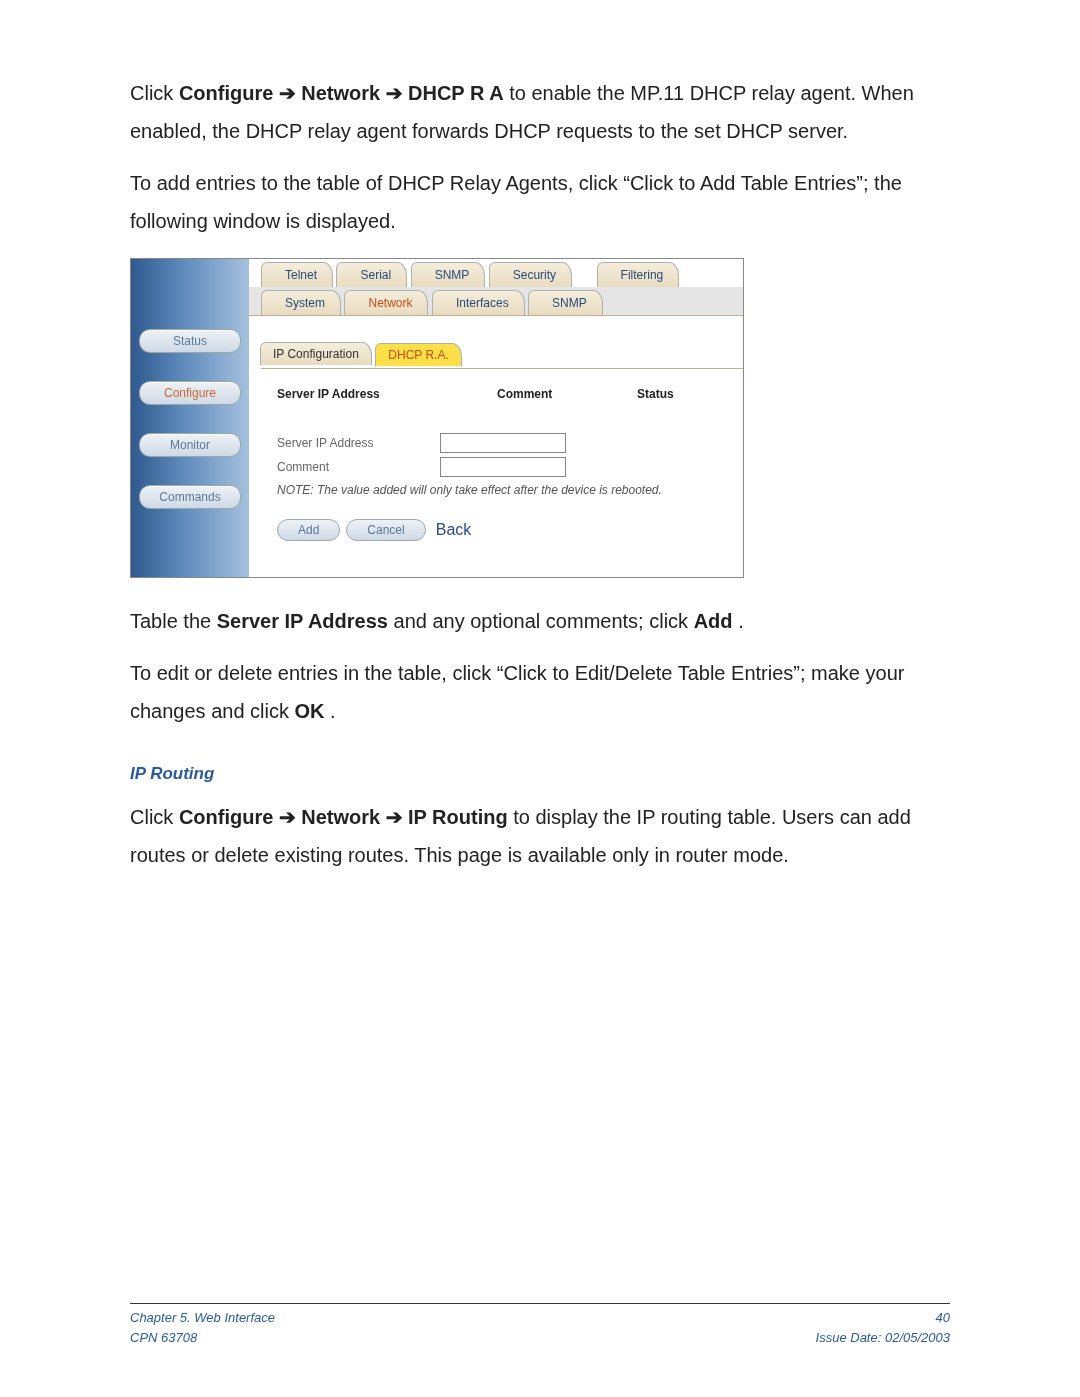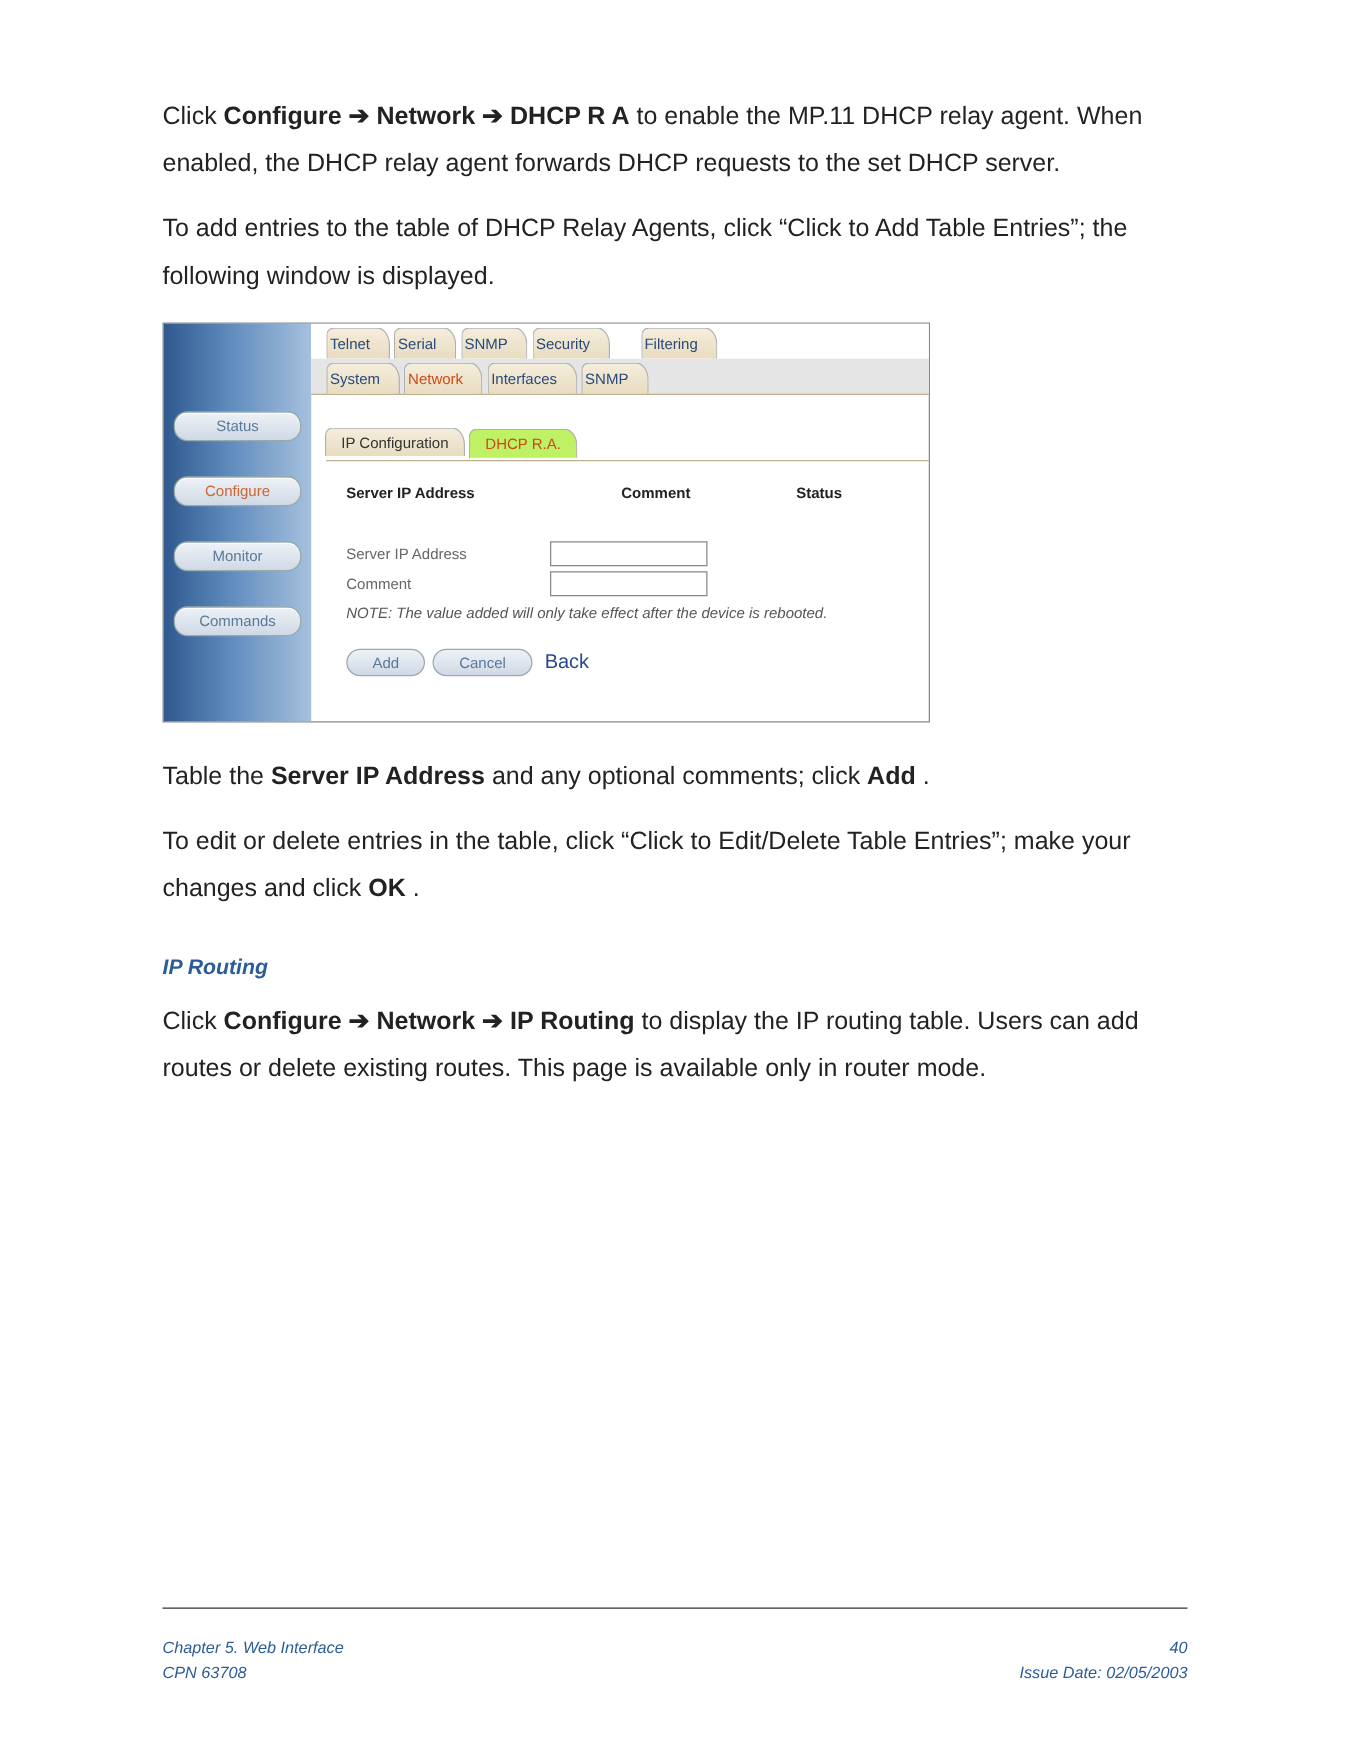--- a/index.html
+++ b/index.html
@@ -87,7 +87,7 @@
   }
   .tab {
     display: inline-block;
-    padding: 5px 15px 5px 2px;
+    padding: 5px 15px 5px 23px;
     font-size: 12px;
     color: #2a4a7a;
     border: 1px solid #b0b0b0;

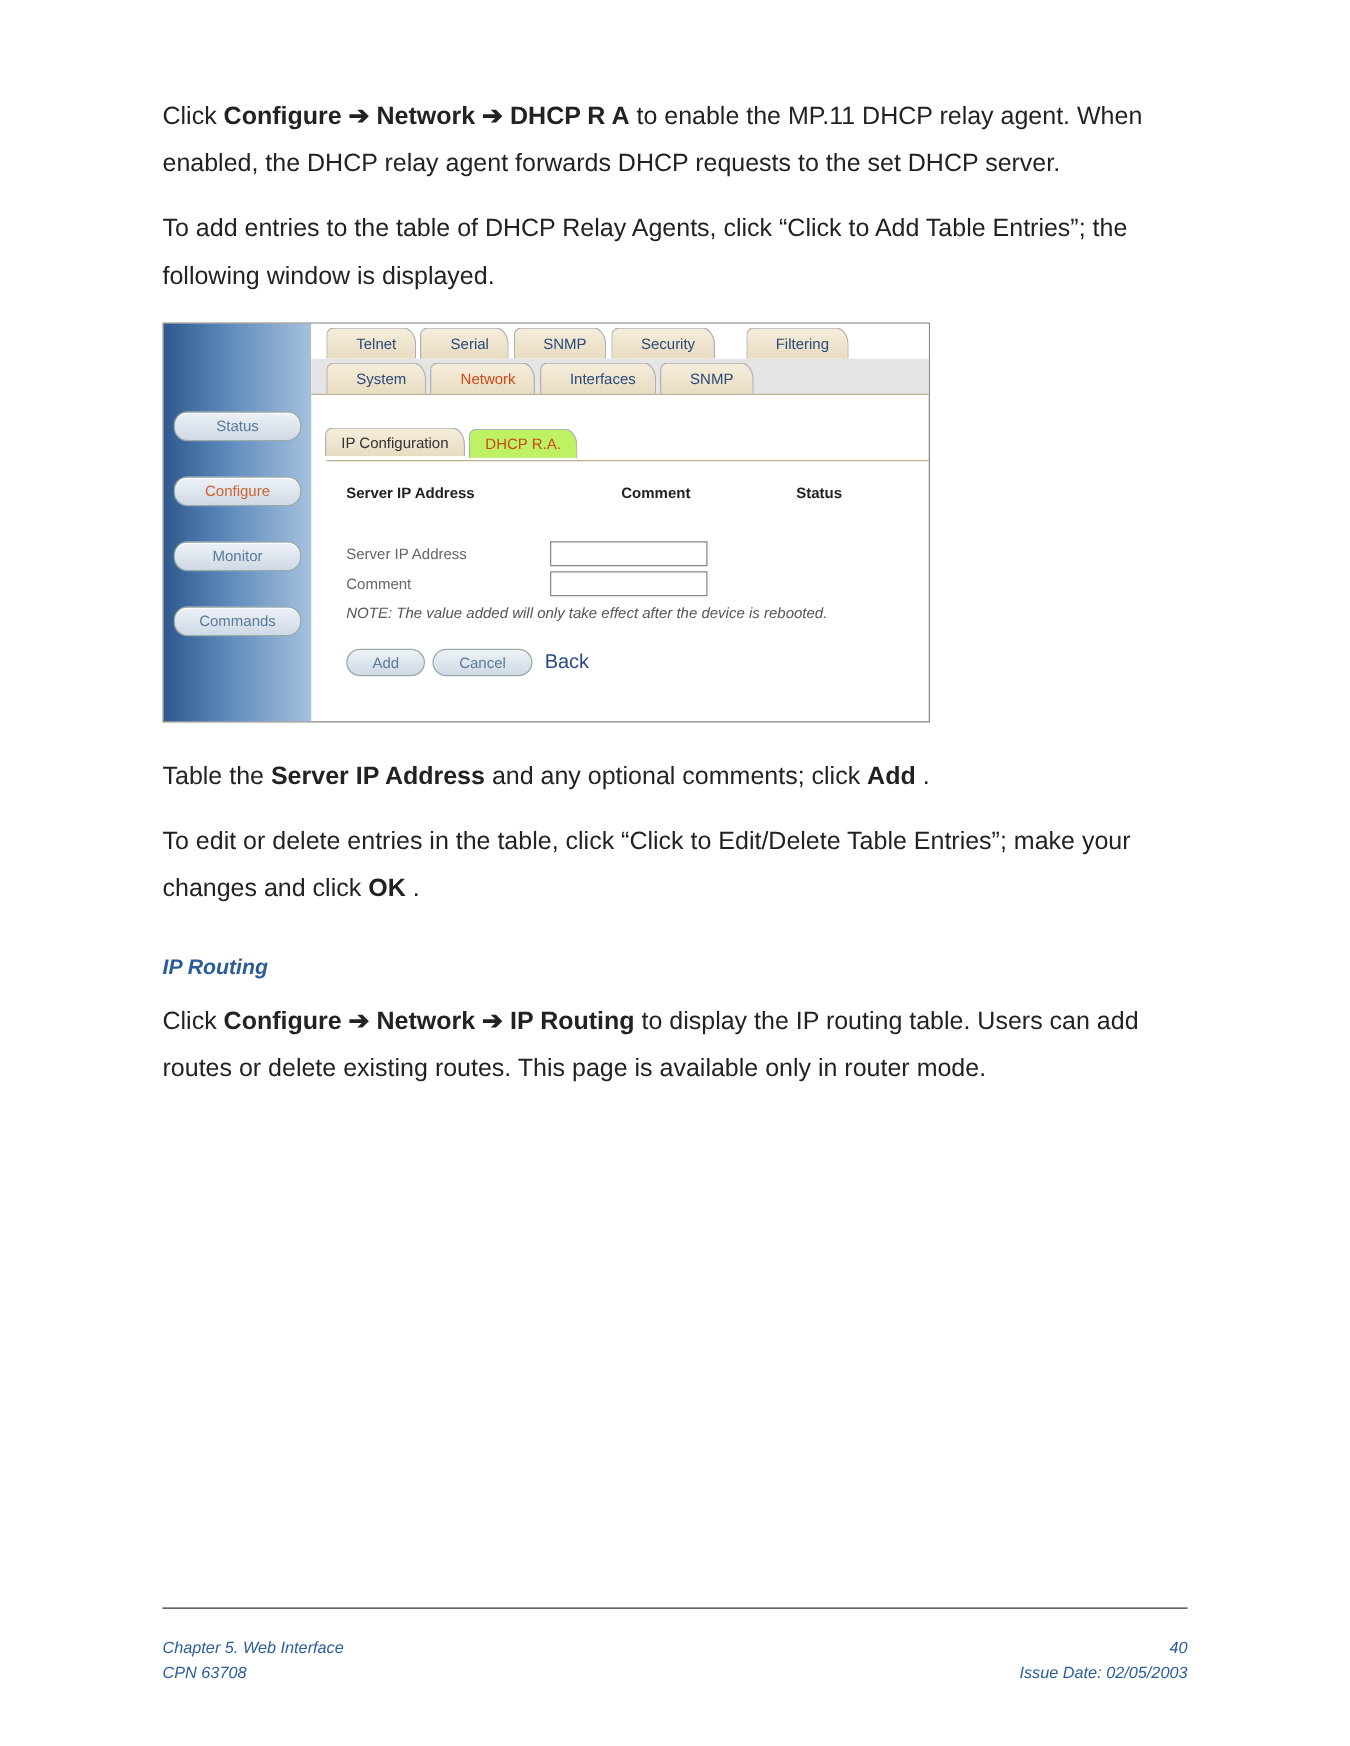--- a/index.html
+++ b/index.html
@@ -116,7 +116,7 @@
     background: linear-gradient(to bottom,#f5eddc,#e8dcc0);
     margin-left: -1px;
   }
-  .subtab.active { color: #cc4a1a; background:#bef264; border-bottom:1px solid #fff; position:relative; top:1px;}
+  .subtab.active { color: #cc4a1a; background:#fde047; border-bottom:1px solid #fff; position:relative; top:1px;}
   .table-head {
     display: flex;
     font-size: 12px;

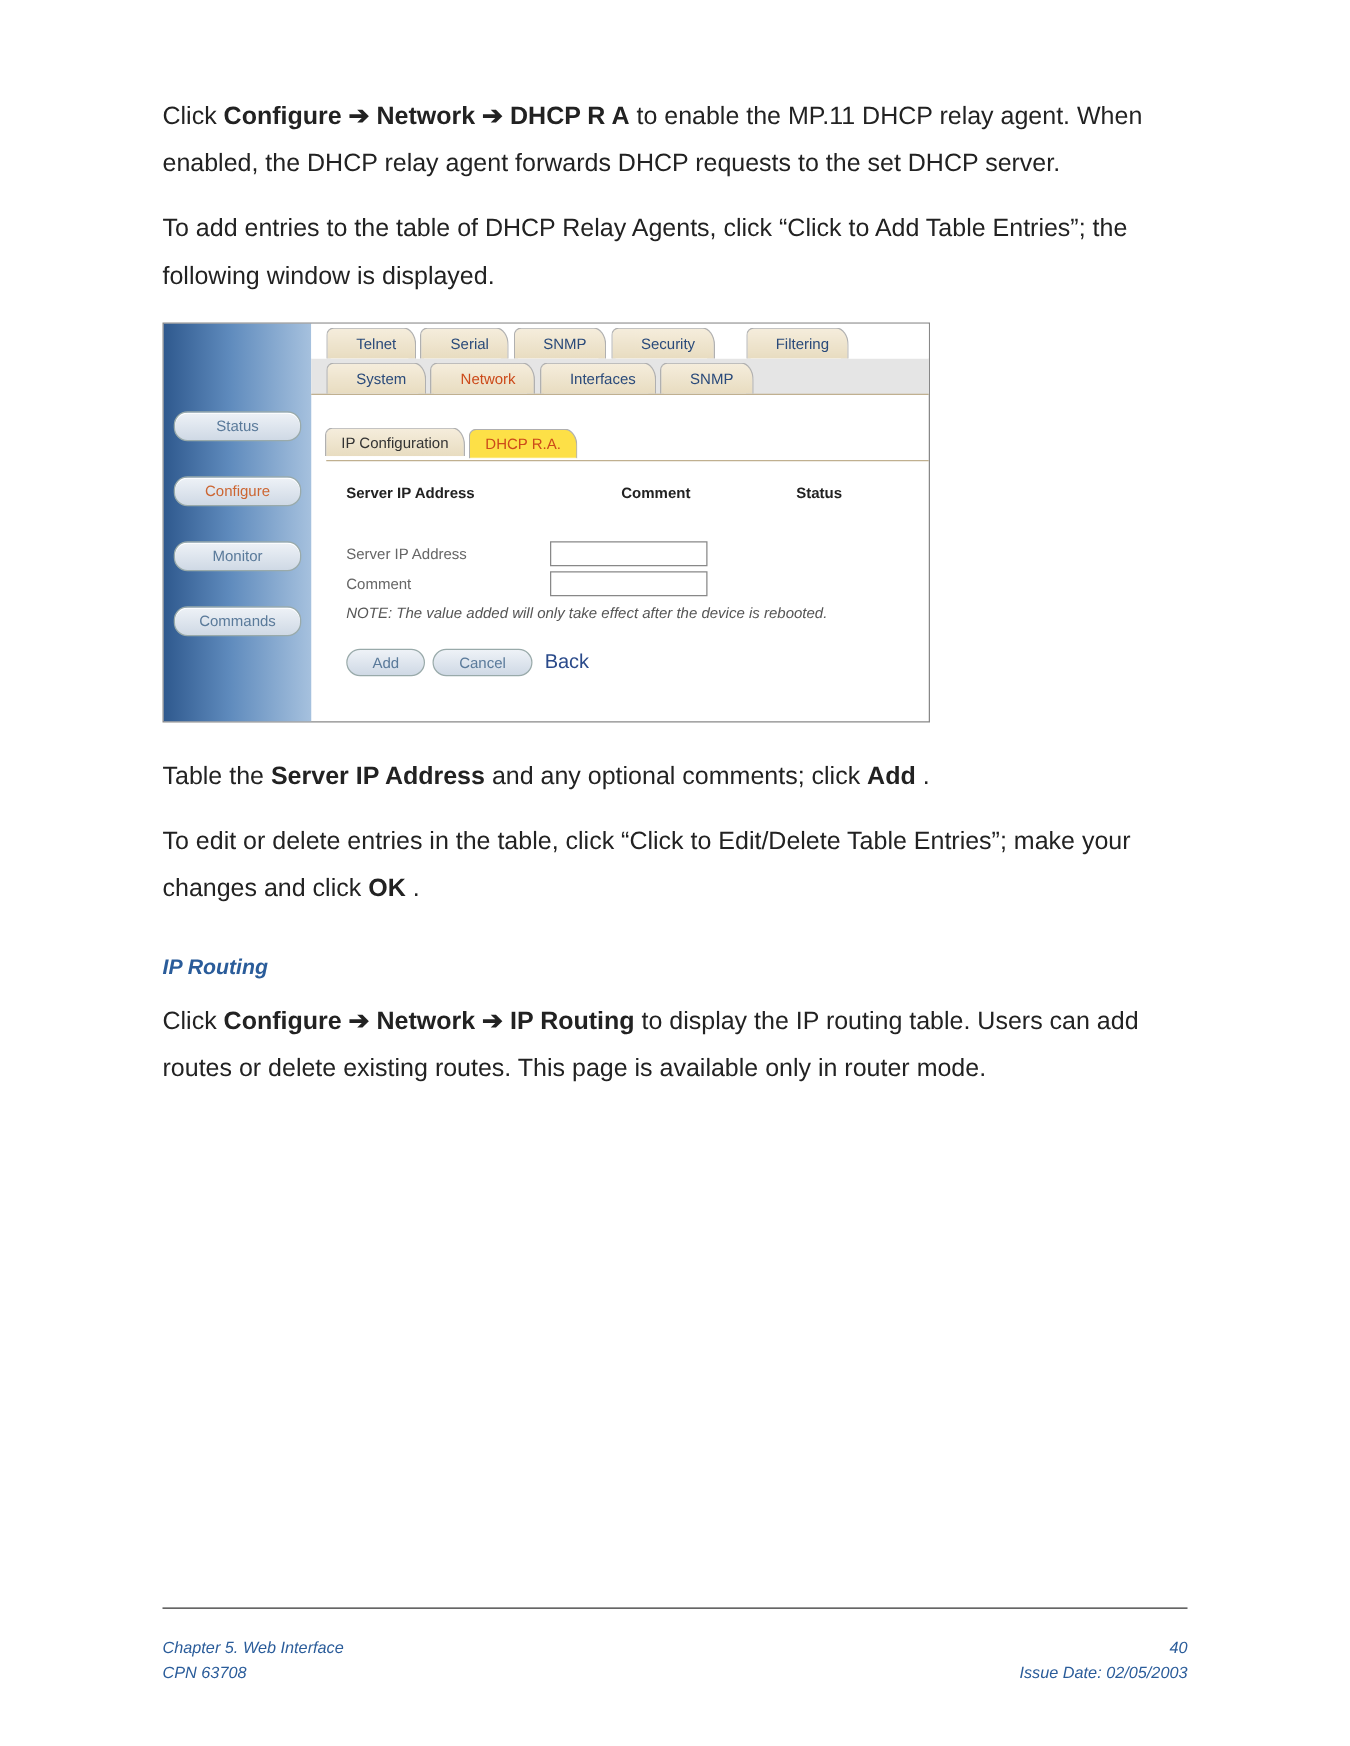--- a/index.html
+++ b/index.html
@@ -170,7 +170,7 @@
     right: 130px;
     bottom: 50px;
     border-top: 1px solid #333;
-    padding-top: 21px;
+    padding-top: 4px;
     font-size: 13px;
     font-style: italic;
     color: #2a5c9a;

